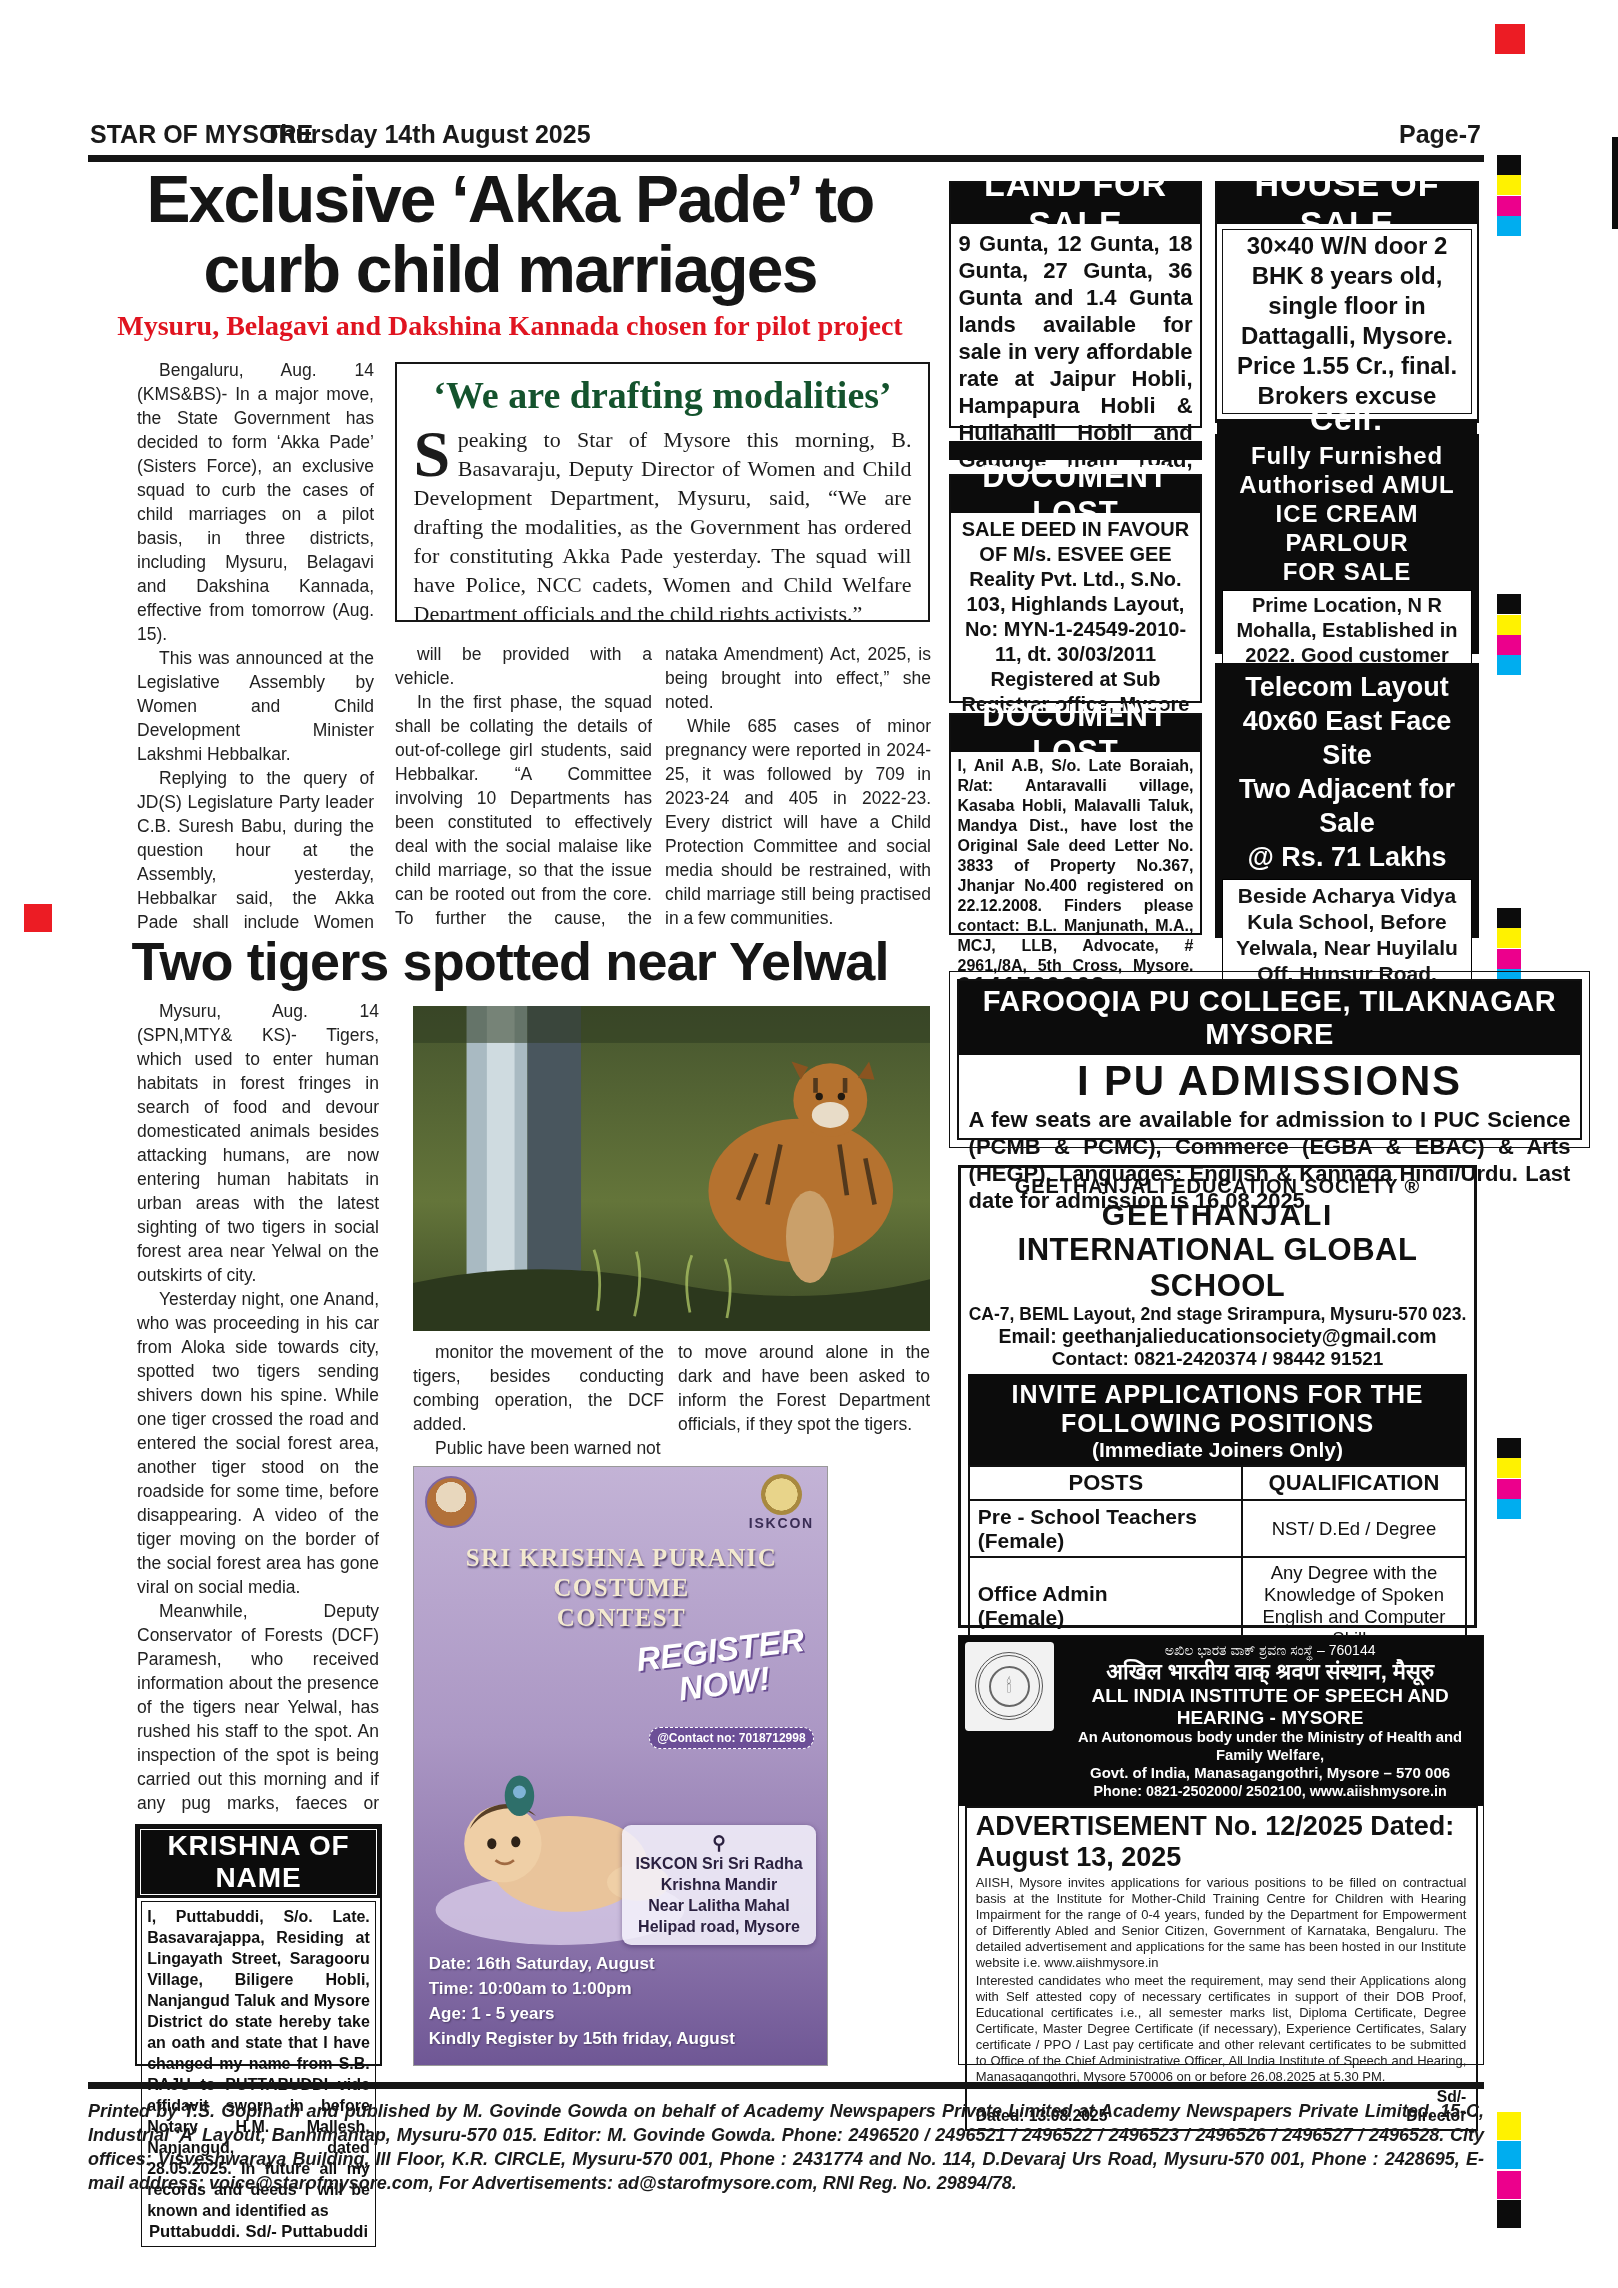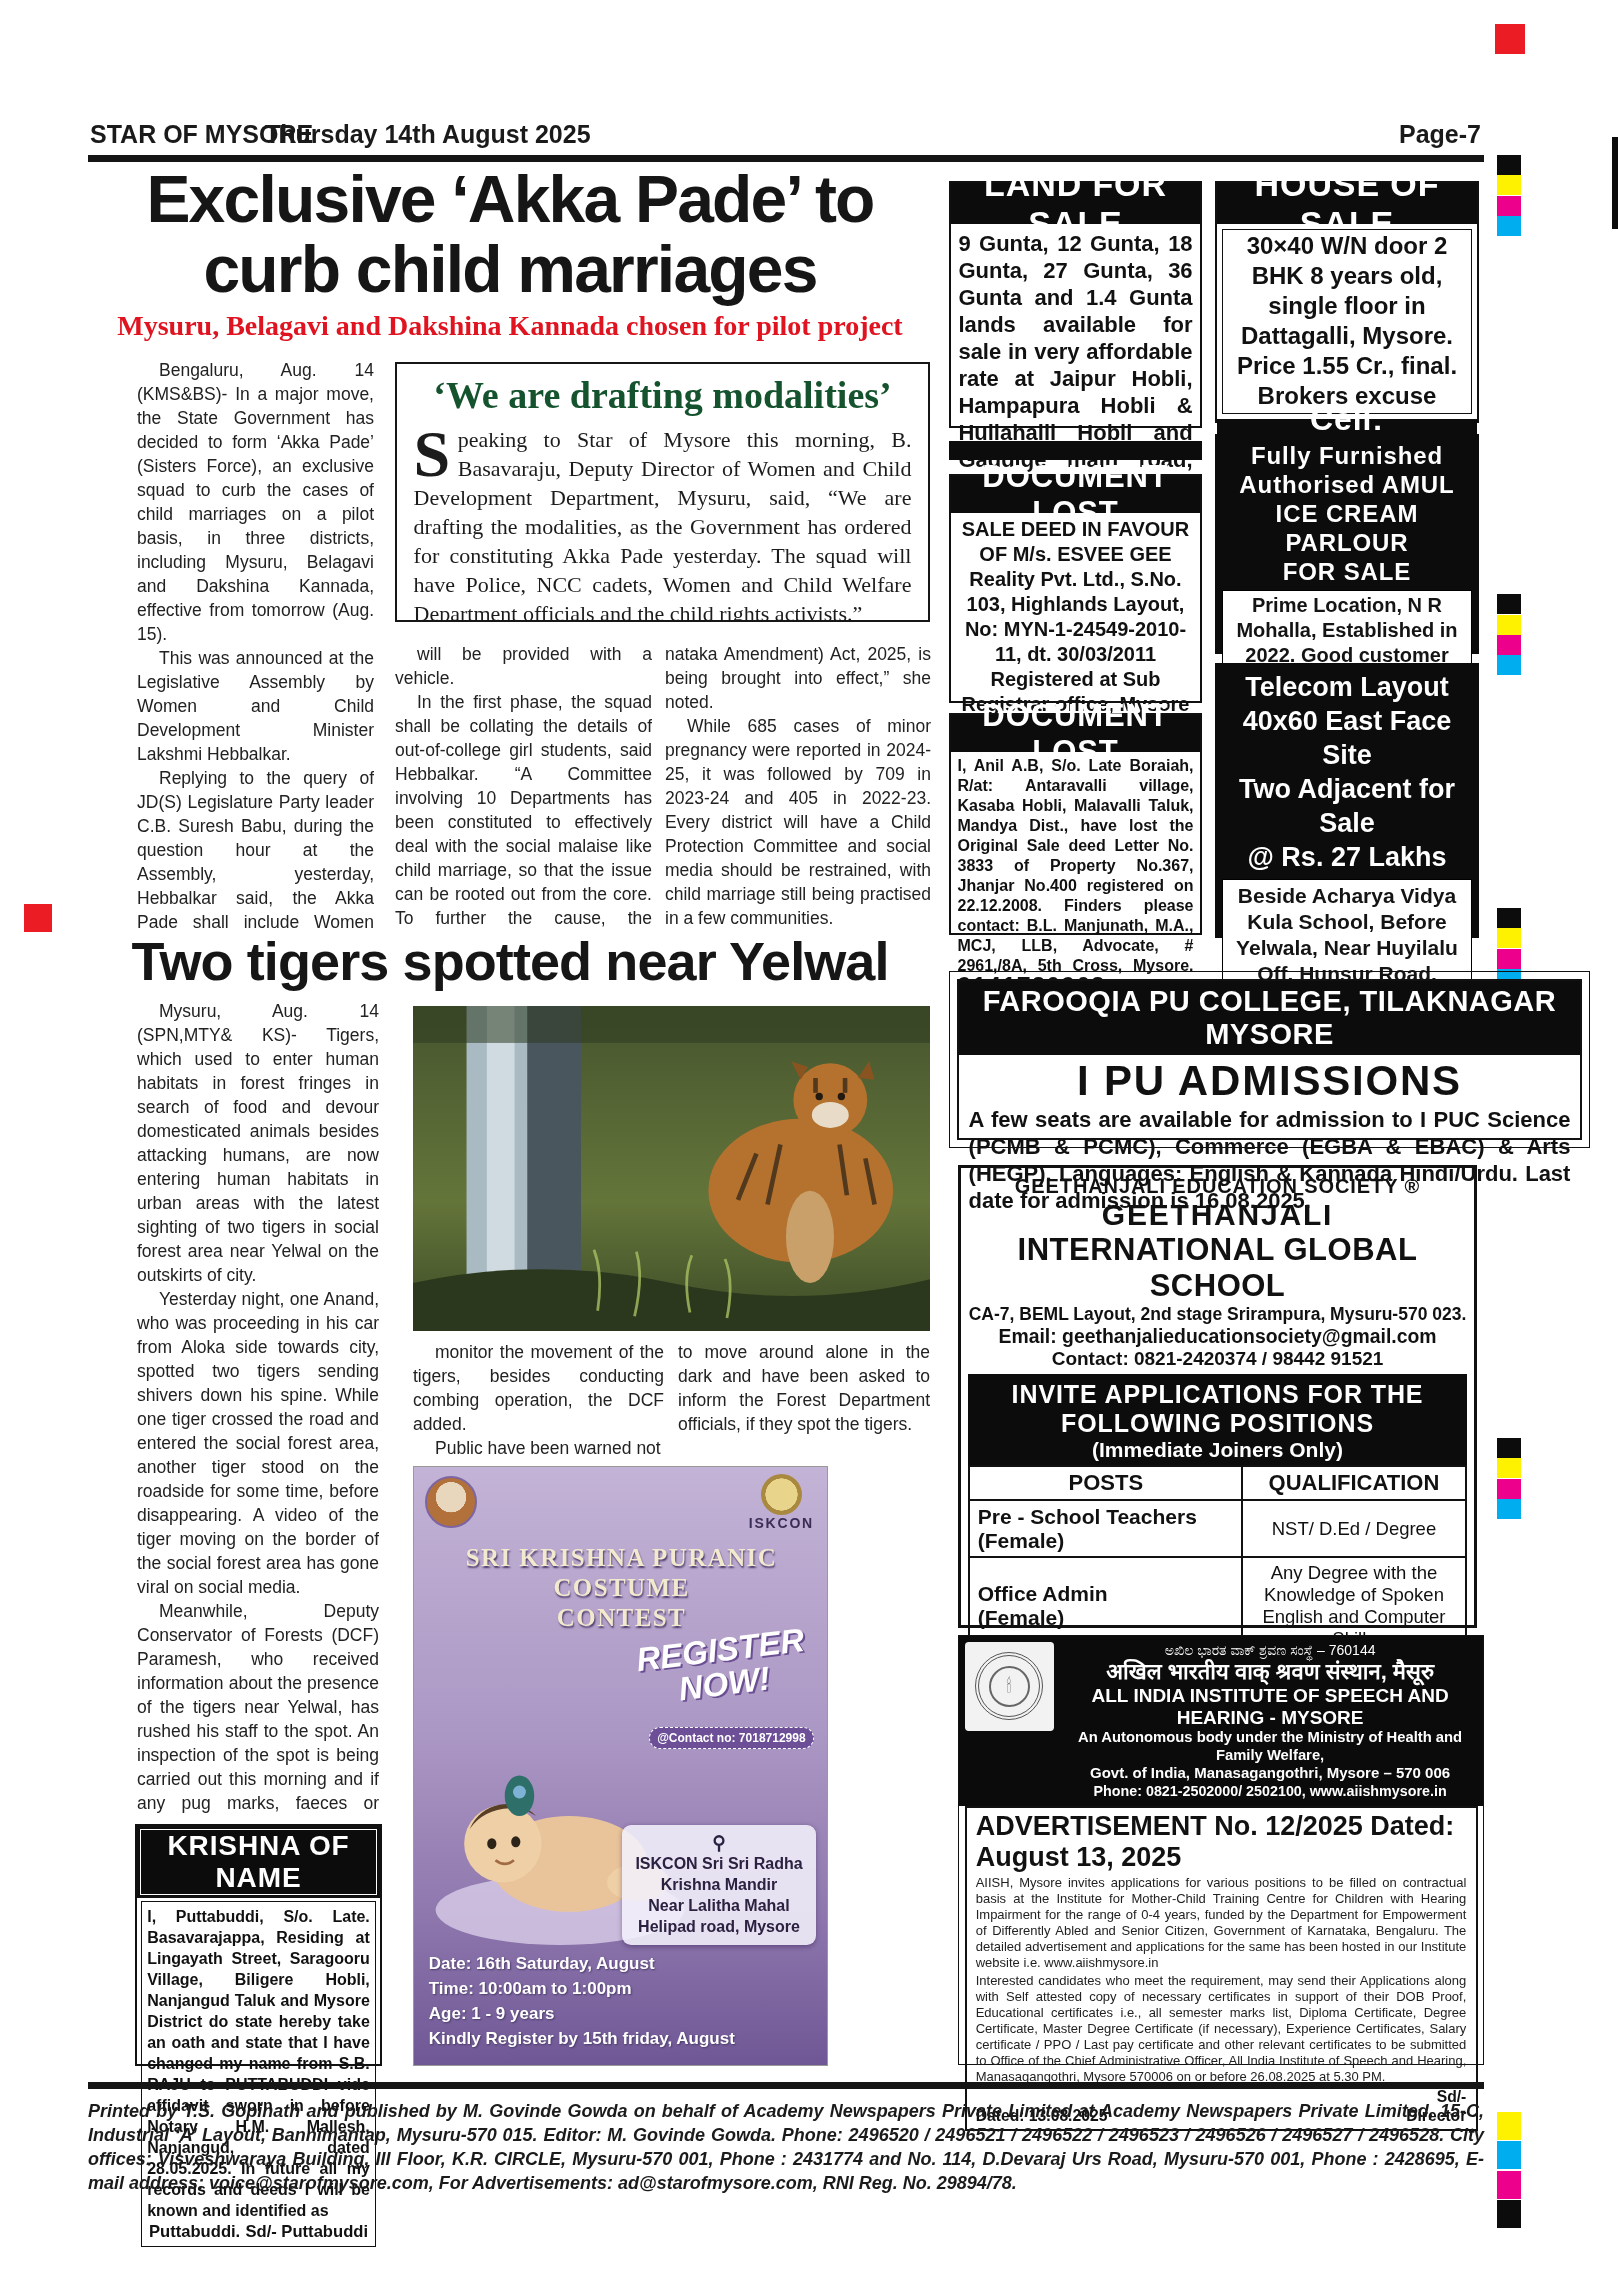--- a/index.html
+++ b/index.html
@@ -335,7 +335,7 @@
       <div>Telecom Layout</div>
       <div>40x60 East Face Site</div>
       <div>Two Adjacent for Sale</div>
-      <div>@ Rs. 27 Lakhs</div>
+      <div>@ Rs. 71 Lakhs</div>
     </div>
     <div class="inner-white" style="margin-top:4.6px;flex:1;padding:2.8px 4.6px;font-weight:bold;font-size:21px;line-height:26px;text-align:center;">Beside Acharya Vidya Kula School, Before Yelwala, Near Huyilalu Off. Hunsur Road, Mysore</div>
     <div style="text-align:center;font-weight:bold;font-size:30px;letter-spacing:1.8px;padding-top:3.7px;">Call: 99649 23399</div>

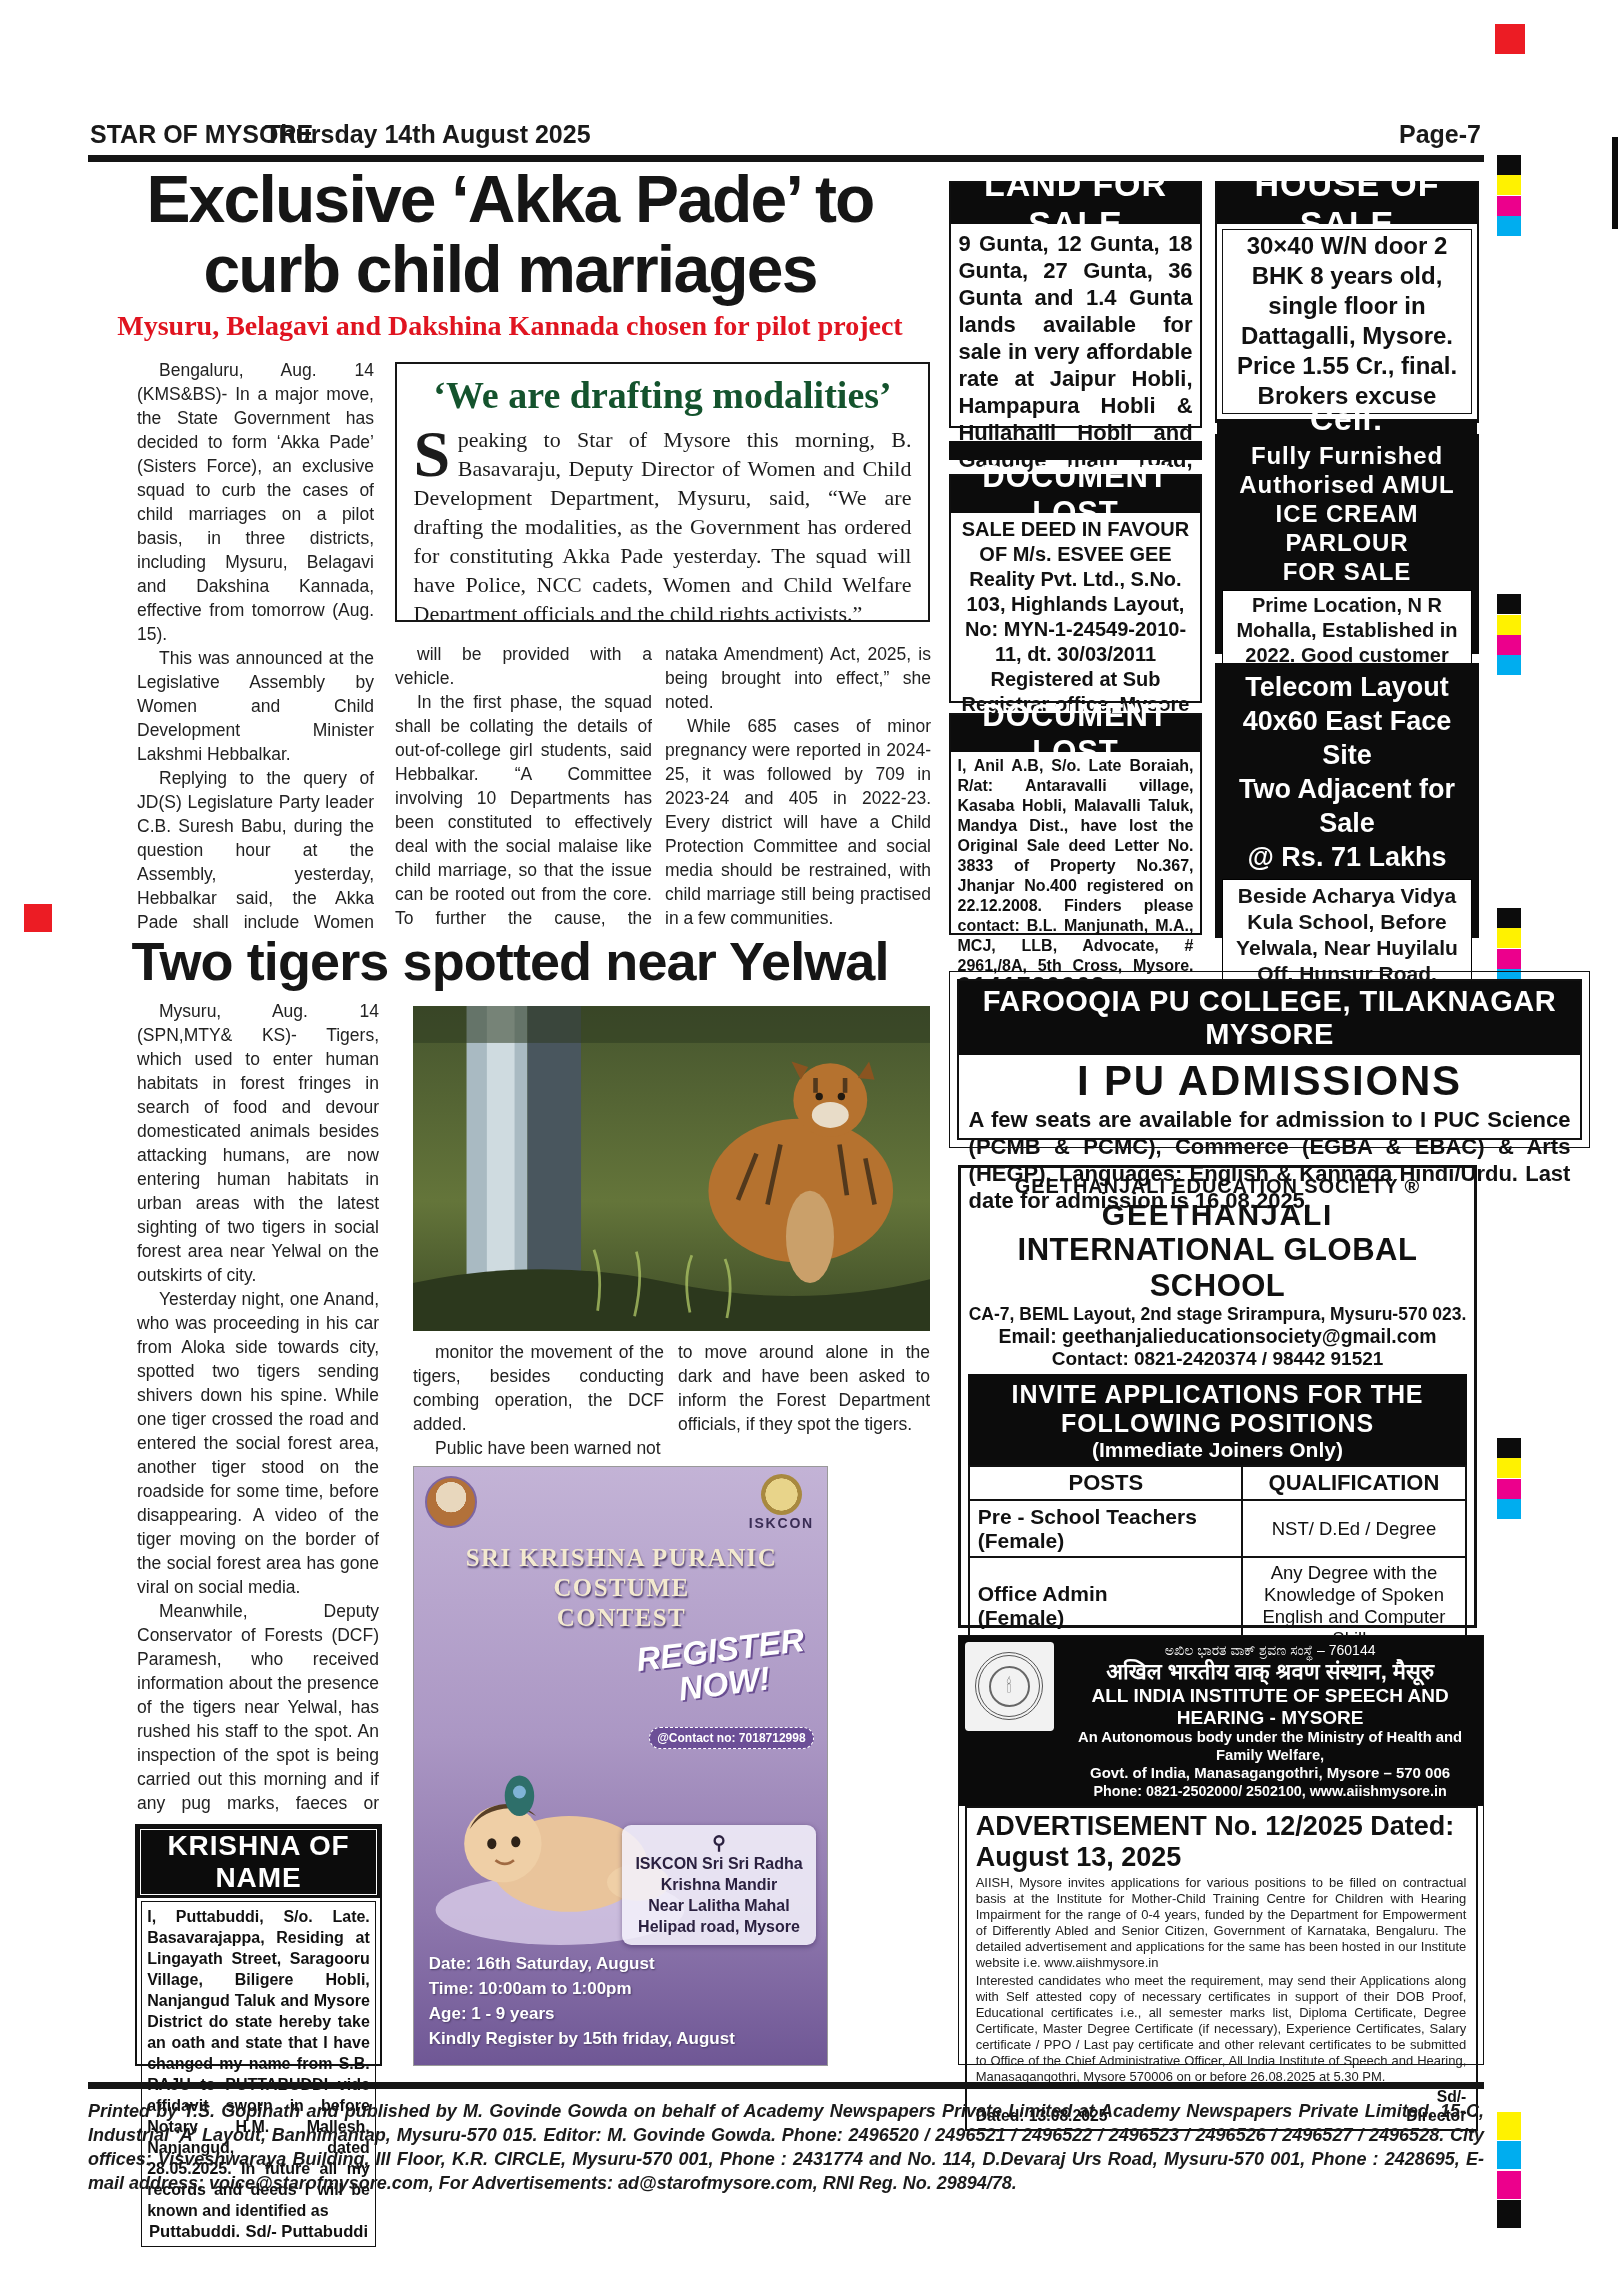--- a/index.html
+++ b/index.html
@@ -272,7 +272,7 @@
     <div class="abs iskcon-details" style="left:14.8px;top:484px;width:388px;">
       <div>Date: 16th Saturday, August</div>
       <div>Time: 10:00am to 1:00pm</div>
-      <div>Age: 1 - 9 years</div>
+      <div>Age: 1 - 5 years</div>
       <div>Kindly Register by 15th friday, August</div>
     </div>
   </div>

